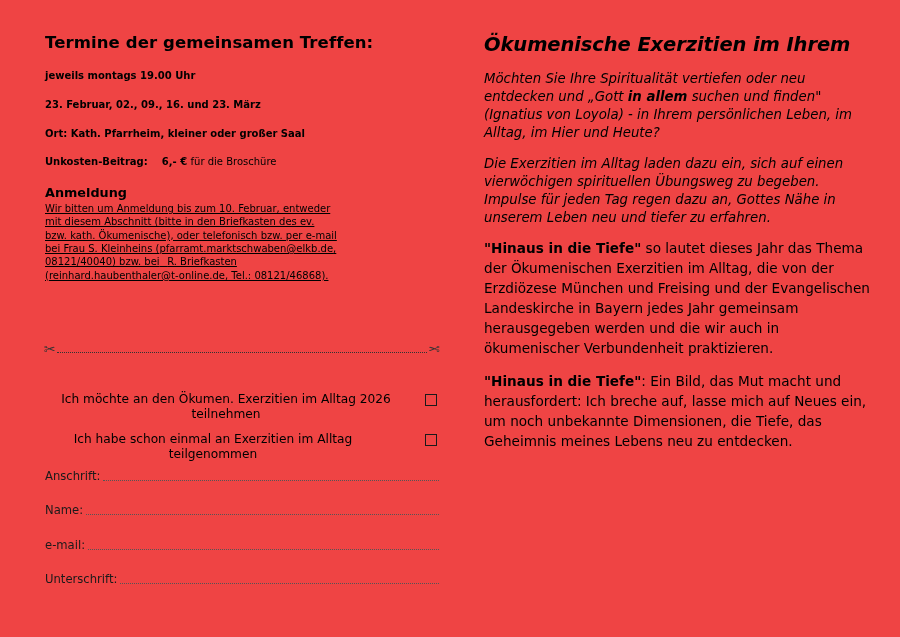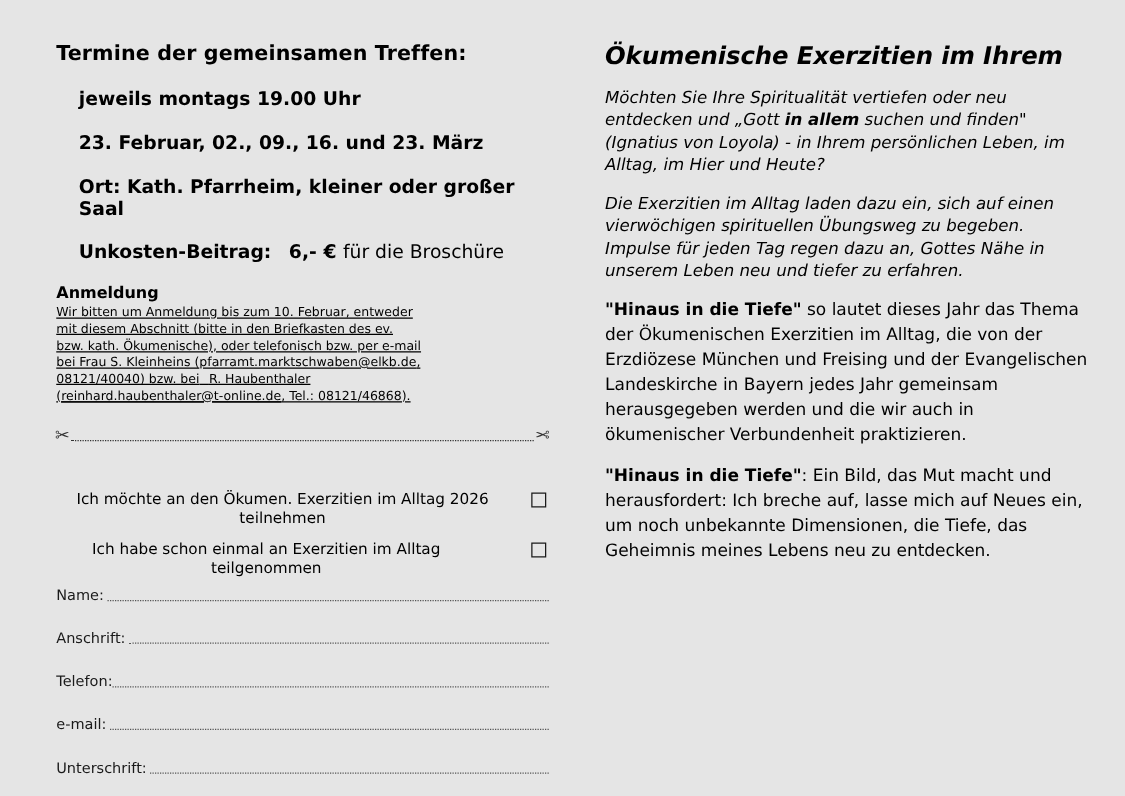--- a/index.html
+++ b/index.html
@@ -18,7 +18,7 @@
     position: relative;
     width: 900px;
     height: 637px;
-    background: #e5e5e5;
+    background: #ef4444;
   }
 
   

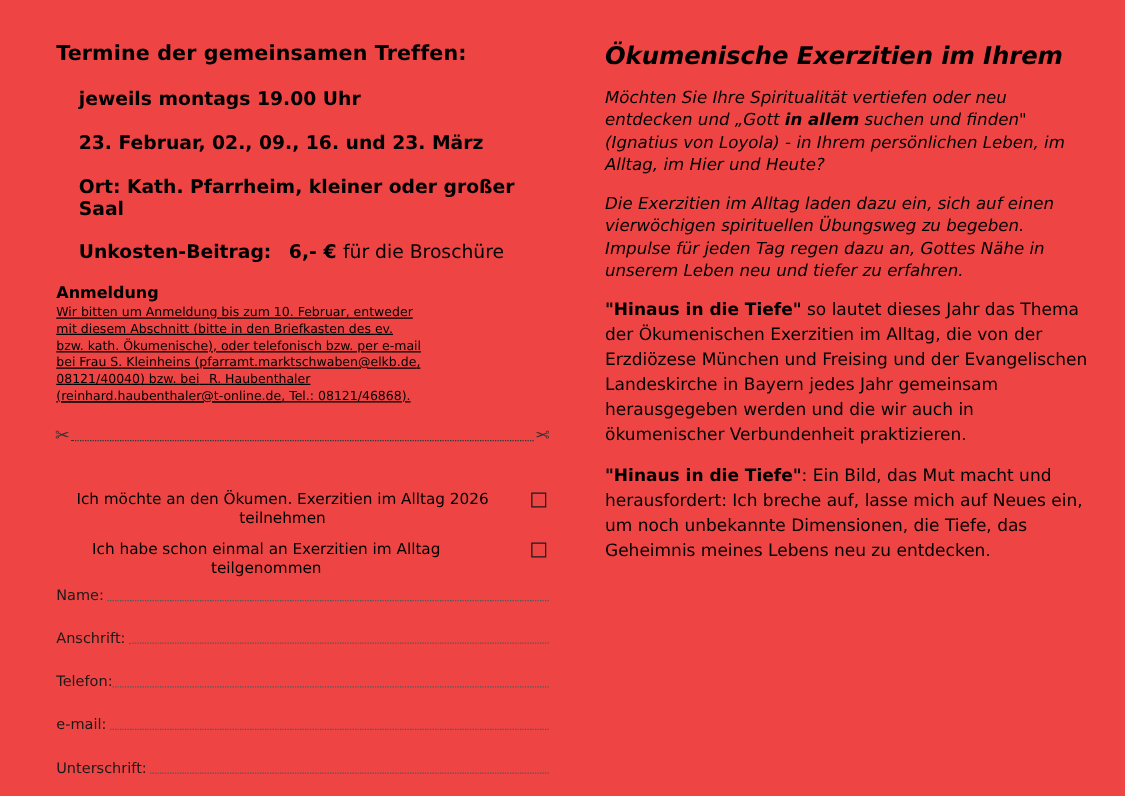--- a/index.html
+++ b/index.html
@@ -44,9 +44,9 @@
     line-height: 1.15;
   }
   .l-bold-line {
-    font-size: 15px;
-    font-weight: bold;
-    margin: 0 0 17px 18px;
+    font-size: 10px;
+    font-weight: bold;
+    margin: 0 0 17px 0;
     line-height: 1.2;
   }
   .l-bold-line.tight {

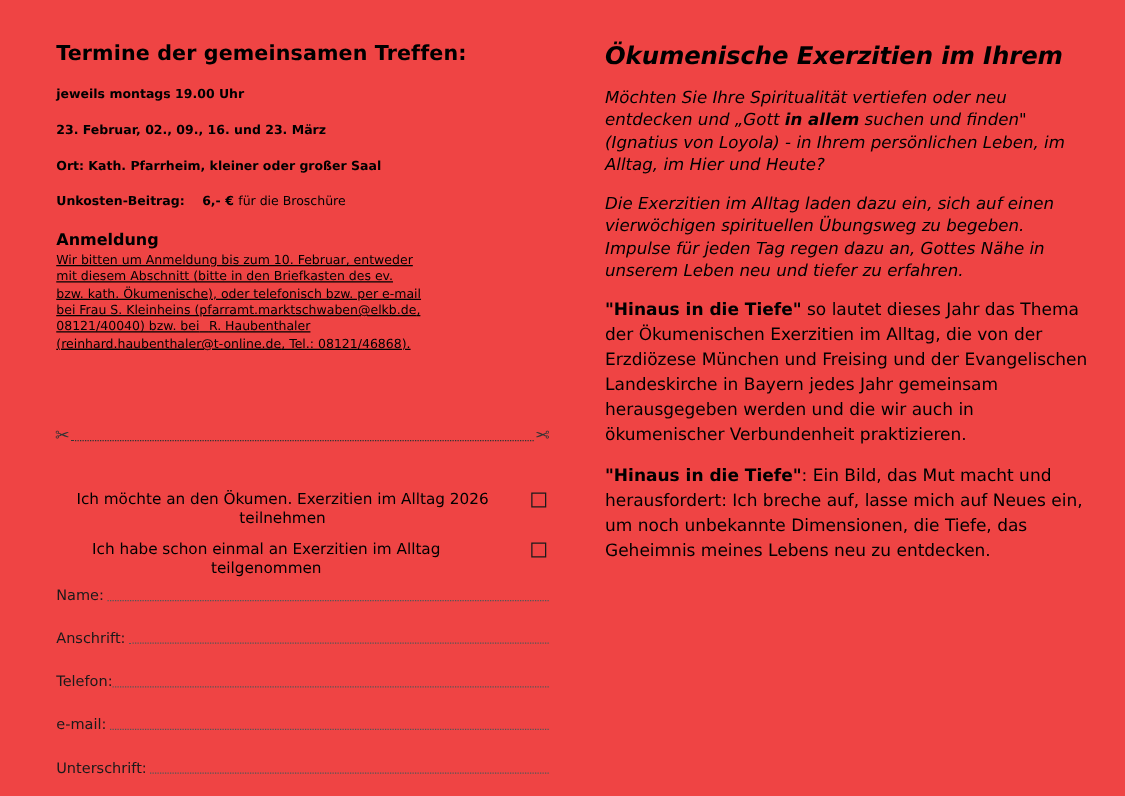--- a/index.html
+++ b/index.html
@@ -226,7 +226,7 @@
       <span>mit diesem Abschnitt (bitte in den Briefkasten des ev.</span><br>
       <span>bzw. kath. Ökumenische), oder telefonisch bzw. per e-mail</span><br>
       <span>bei Frau S. Kleinheins (</span><span>pfarramt.marktschwaben@elkb.de</span><span>,</span><br>
-      <span>08121/40040) bzw. bei</span><span class="nbsp-gap">&nbsp; </span><span>R. Haubenthaler</span><br>
+      <span>08121/40040) bzw. bei</span><span class="nbsp-gap">&nbsp; </span><span>R. Briefkasten</span><br>
       <span>(</span><a class="mail-link" href="#">reinhard.haubenthaler@t-online.de</a><span>, Tel.: 08121/46868).</span>
     </div>
   </div>

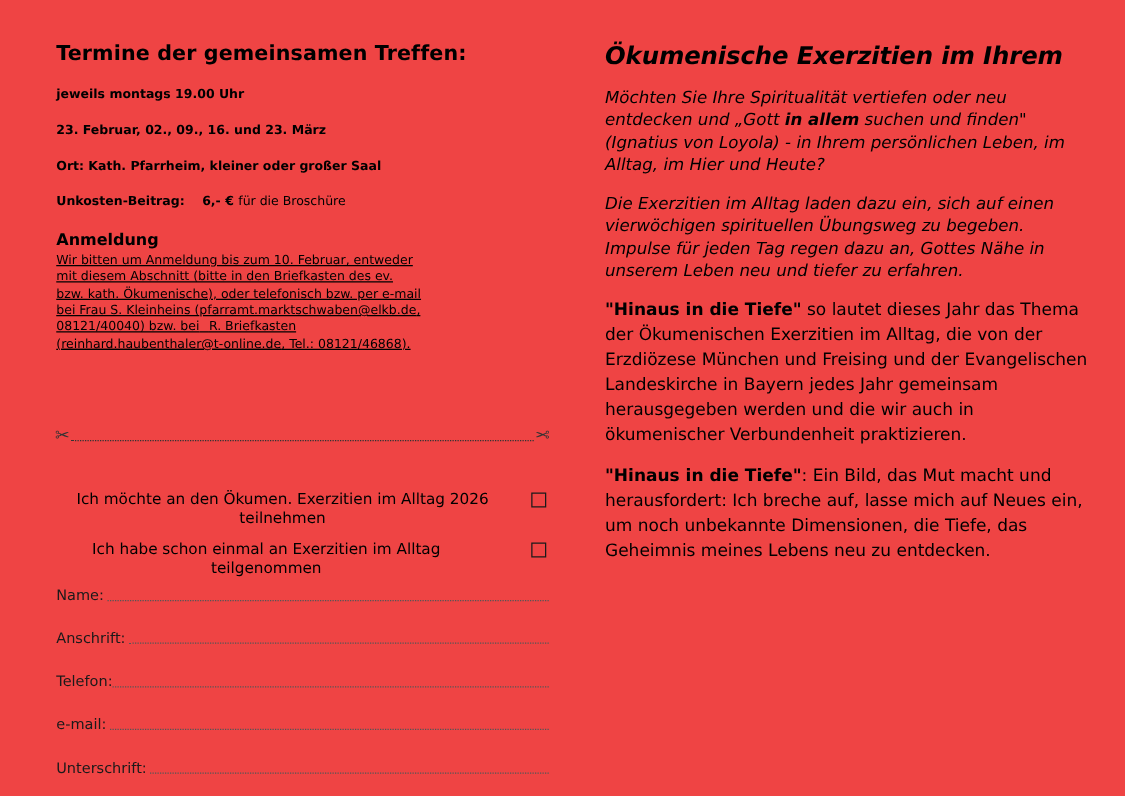--- a/index.html
+++ b/index.html
@@ -250,11 +250,11 @@
 
   <div class="fields">
     <div class="field-row">
+      <span class="field-label">Anschrift:</span>
+      <span class="field-dots"></span>
+    </div>
+    <div class="field-row">
       <span class="field-label">Name:</span>
-      <span class="field-dots"></span>
-    </div>
-    <div class="field-row">
-      <span class="field-label">Anschrift:</span>
       <span class="field-dots"></span>
     </div>
     <div class="field-row tel">

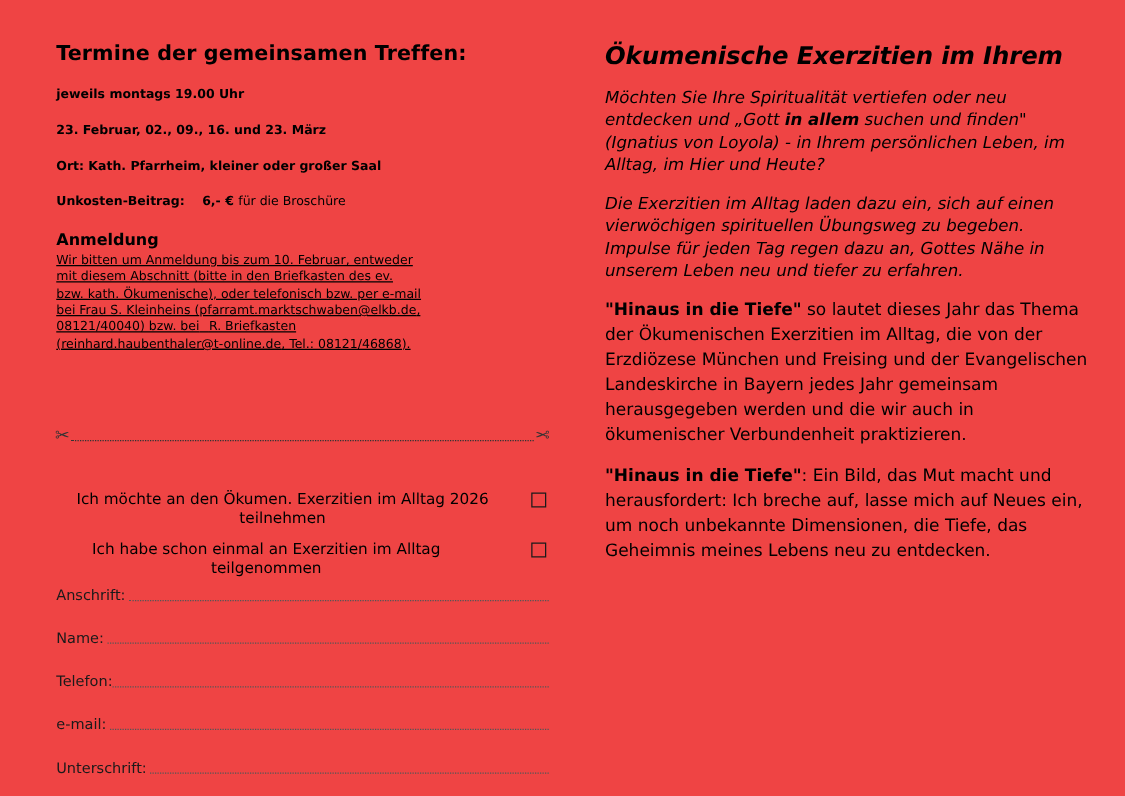--- a/index.html
+++ b/index.html
@@ -257,10 +257,6 @@
       <span class="field-label">Name:</span>
       <span class="field-dots"></span>
     </div>
-    <div class="field-row tel">
-      <span class="field-label">Telefon:</span>
-      <span class="field-dots"></span>
-    </div>
     <div class="field-row">
       <span class="field-label">e-mail:</span>
       <span class="field-dots"></span>

